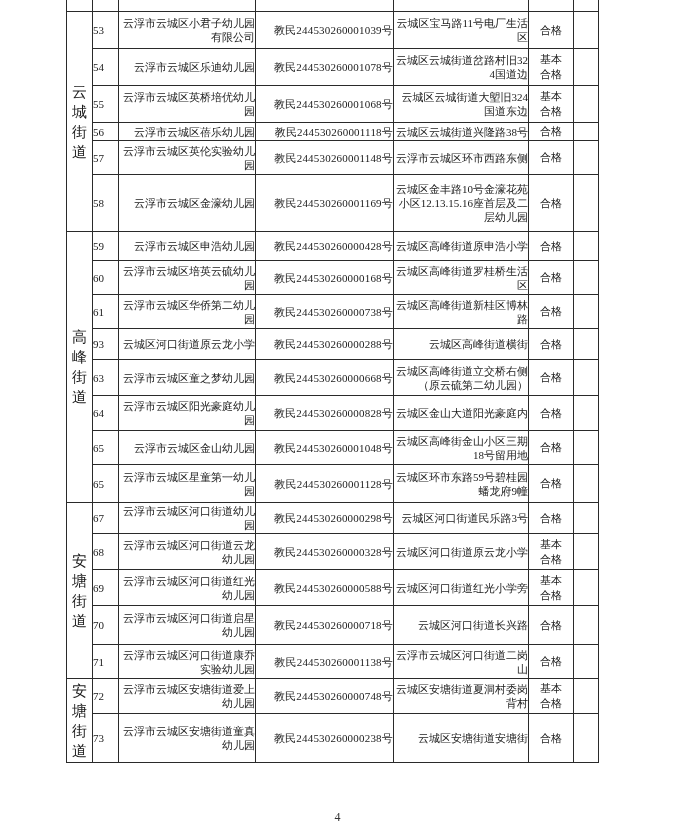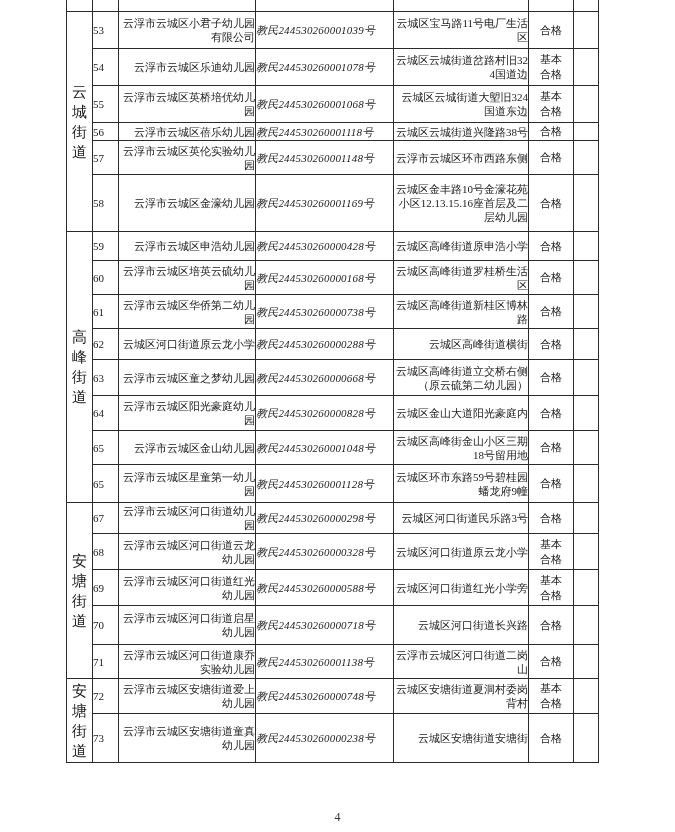--- a/index.html
+++ b/index.html
@@ -56,7 +56,7 @@
     padding: 1px 6px;
     word-break: break-all;
   }
-  td.lic { text-align: left; letter-spacing: 0.2px; font-style: italic; }
+  td.lic { text-align: right; letter-spacing: 0.2px; }
   td.status { text-align: center; }
   .stext {
     width: 2em;

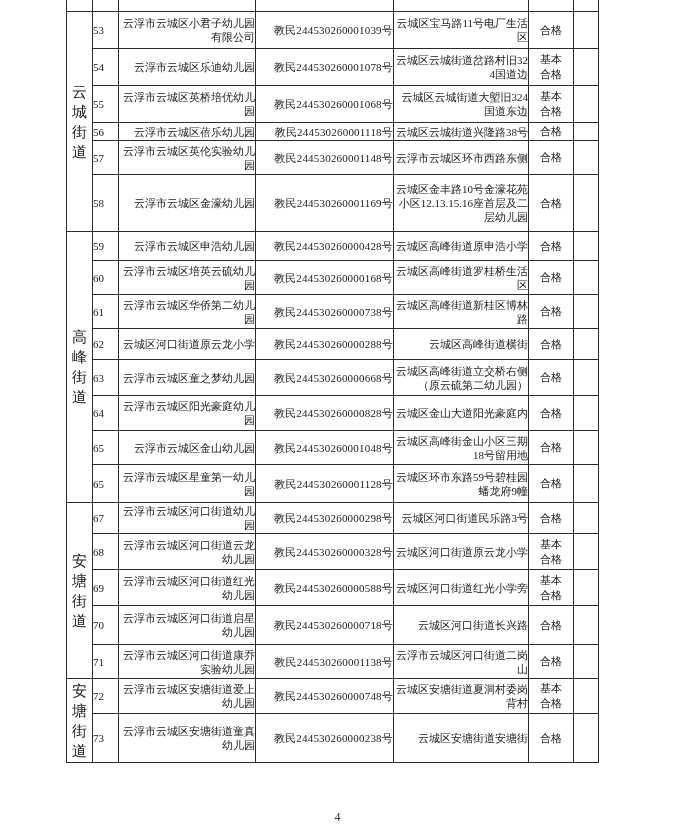--- a/index.html
+++ b/index.html
@@ -199,7 +199,7 @@
         <td class="blank"></td>
       </tr>
       <tr style="height:31px">
-        <td class="no">62</td>
+        <td class="no">93</td>
         <td class="name">云城区河口街道原云龙小学</td>
         <td class="lic">教民244530260000288号</td>
         <td class="addr">云城区高峰街道横街</td>

